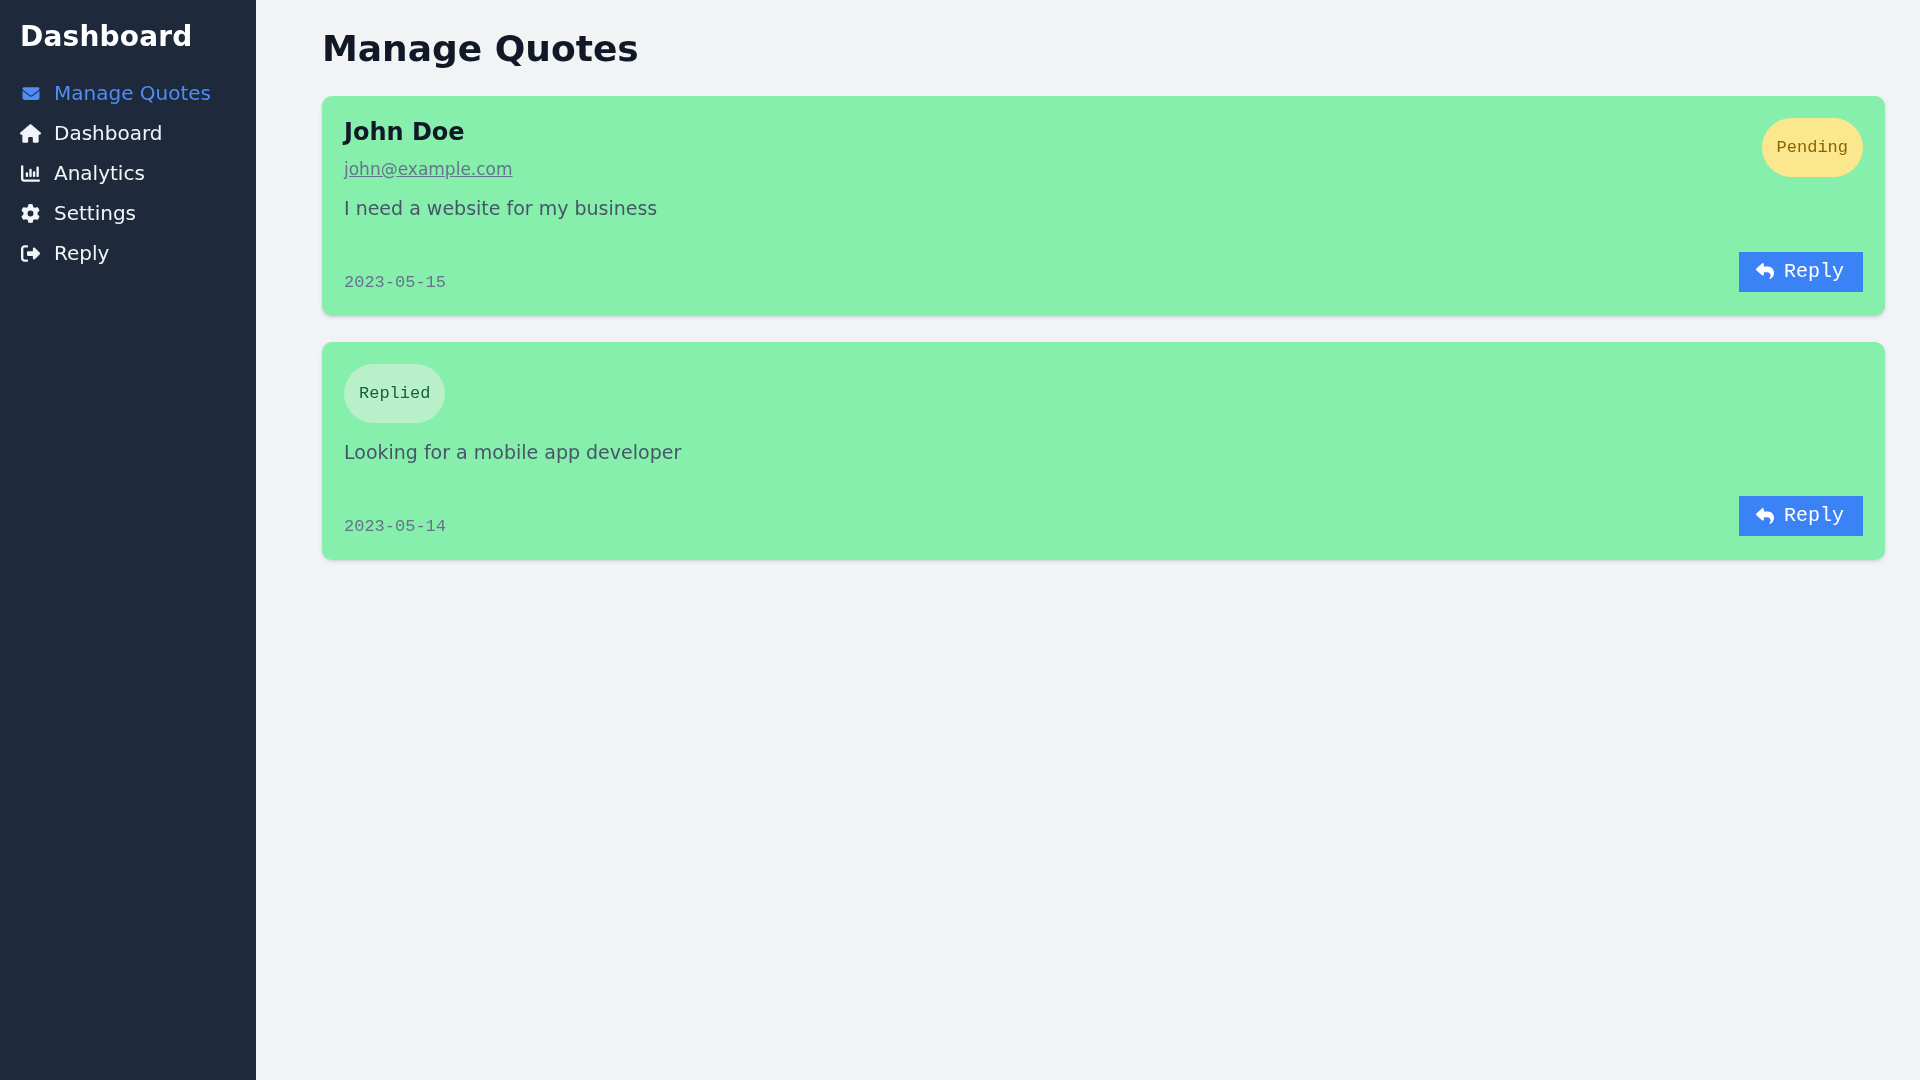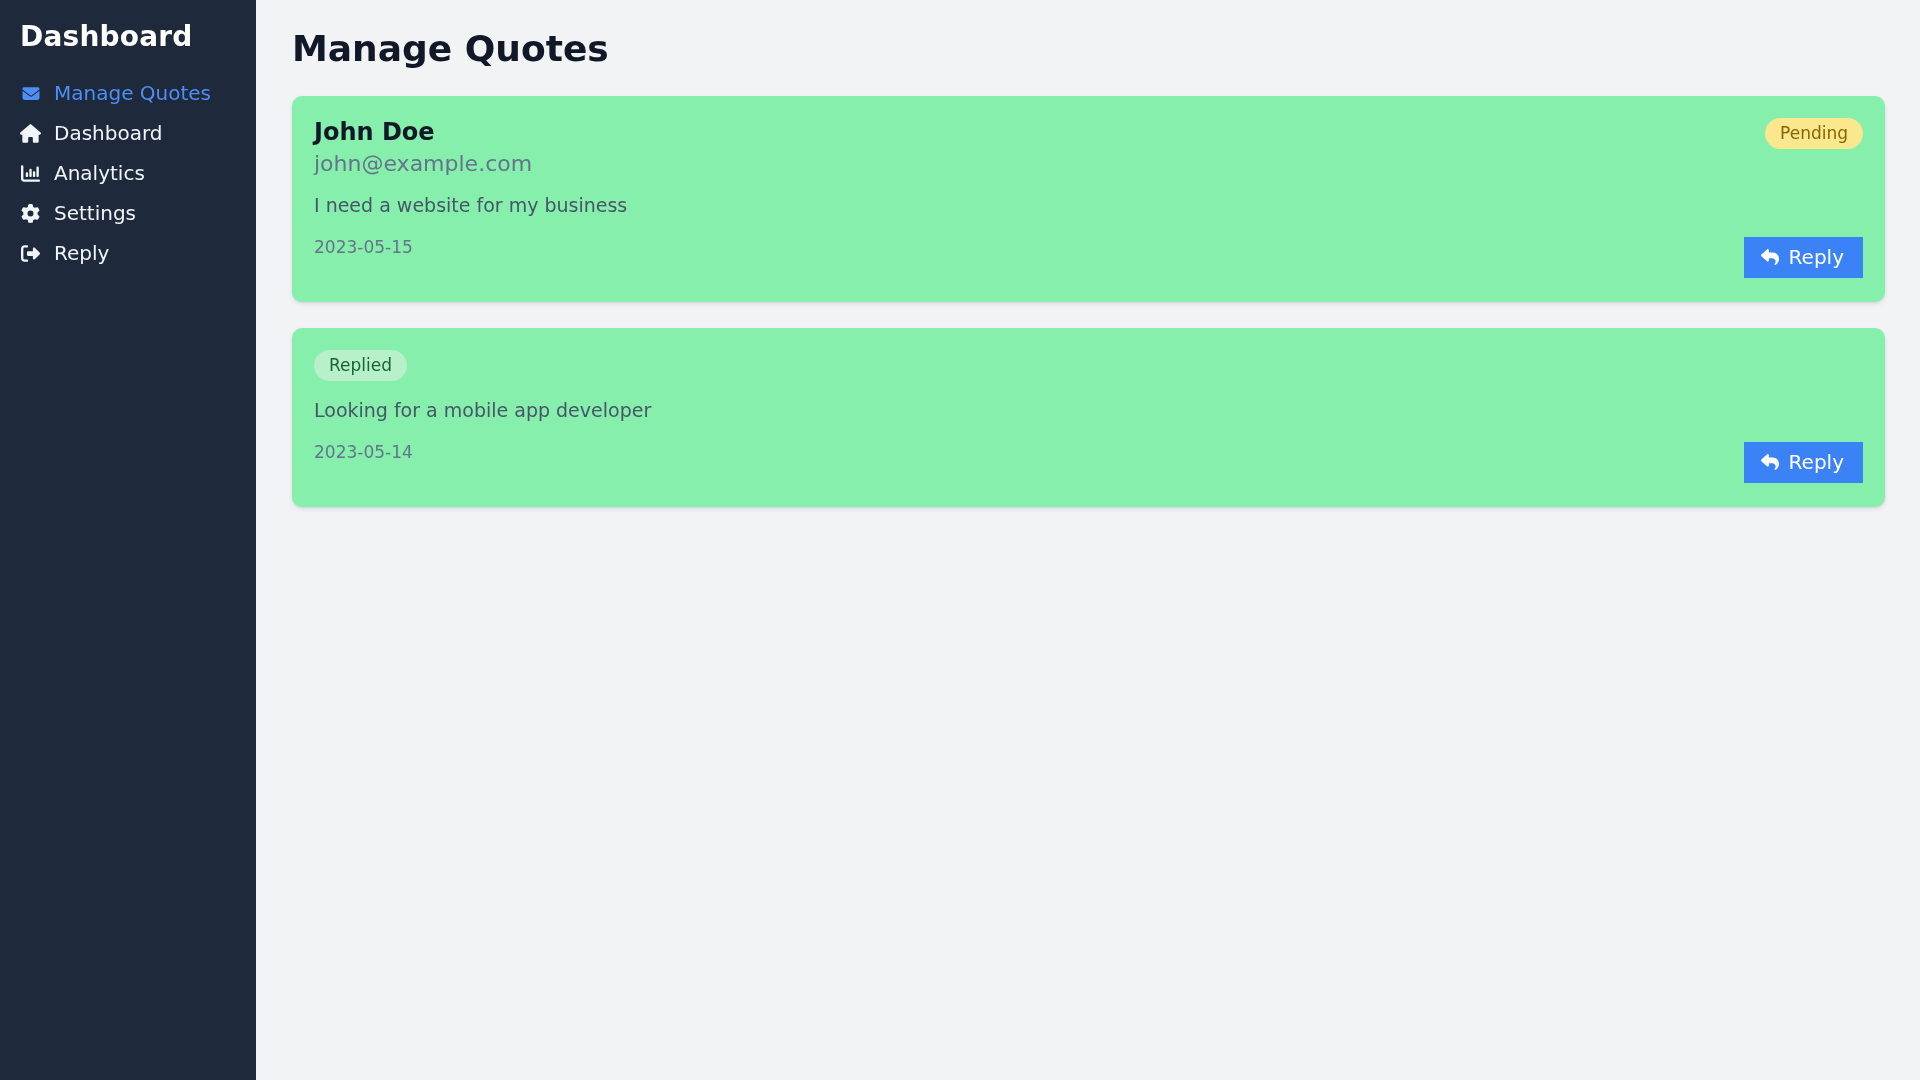--- a/index.html
+++ b/index.html
@@ -9,7 +9,7 @@
     font-family: "DejaVu Sans", "Liberation Sans", sans-serif;
     background: #f1f3f5;
   }
-  .app { display: flex; width: 1920px; height: 1080px; }
+  .app { display: flex; width: 1920px; height: 1080px; gap: 30px; }
 
   
   .sidebar {

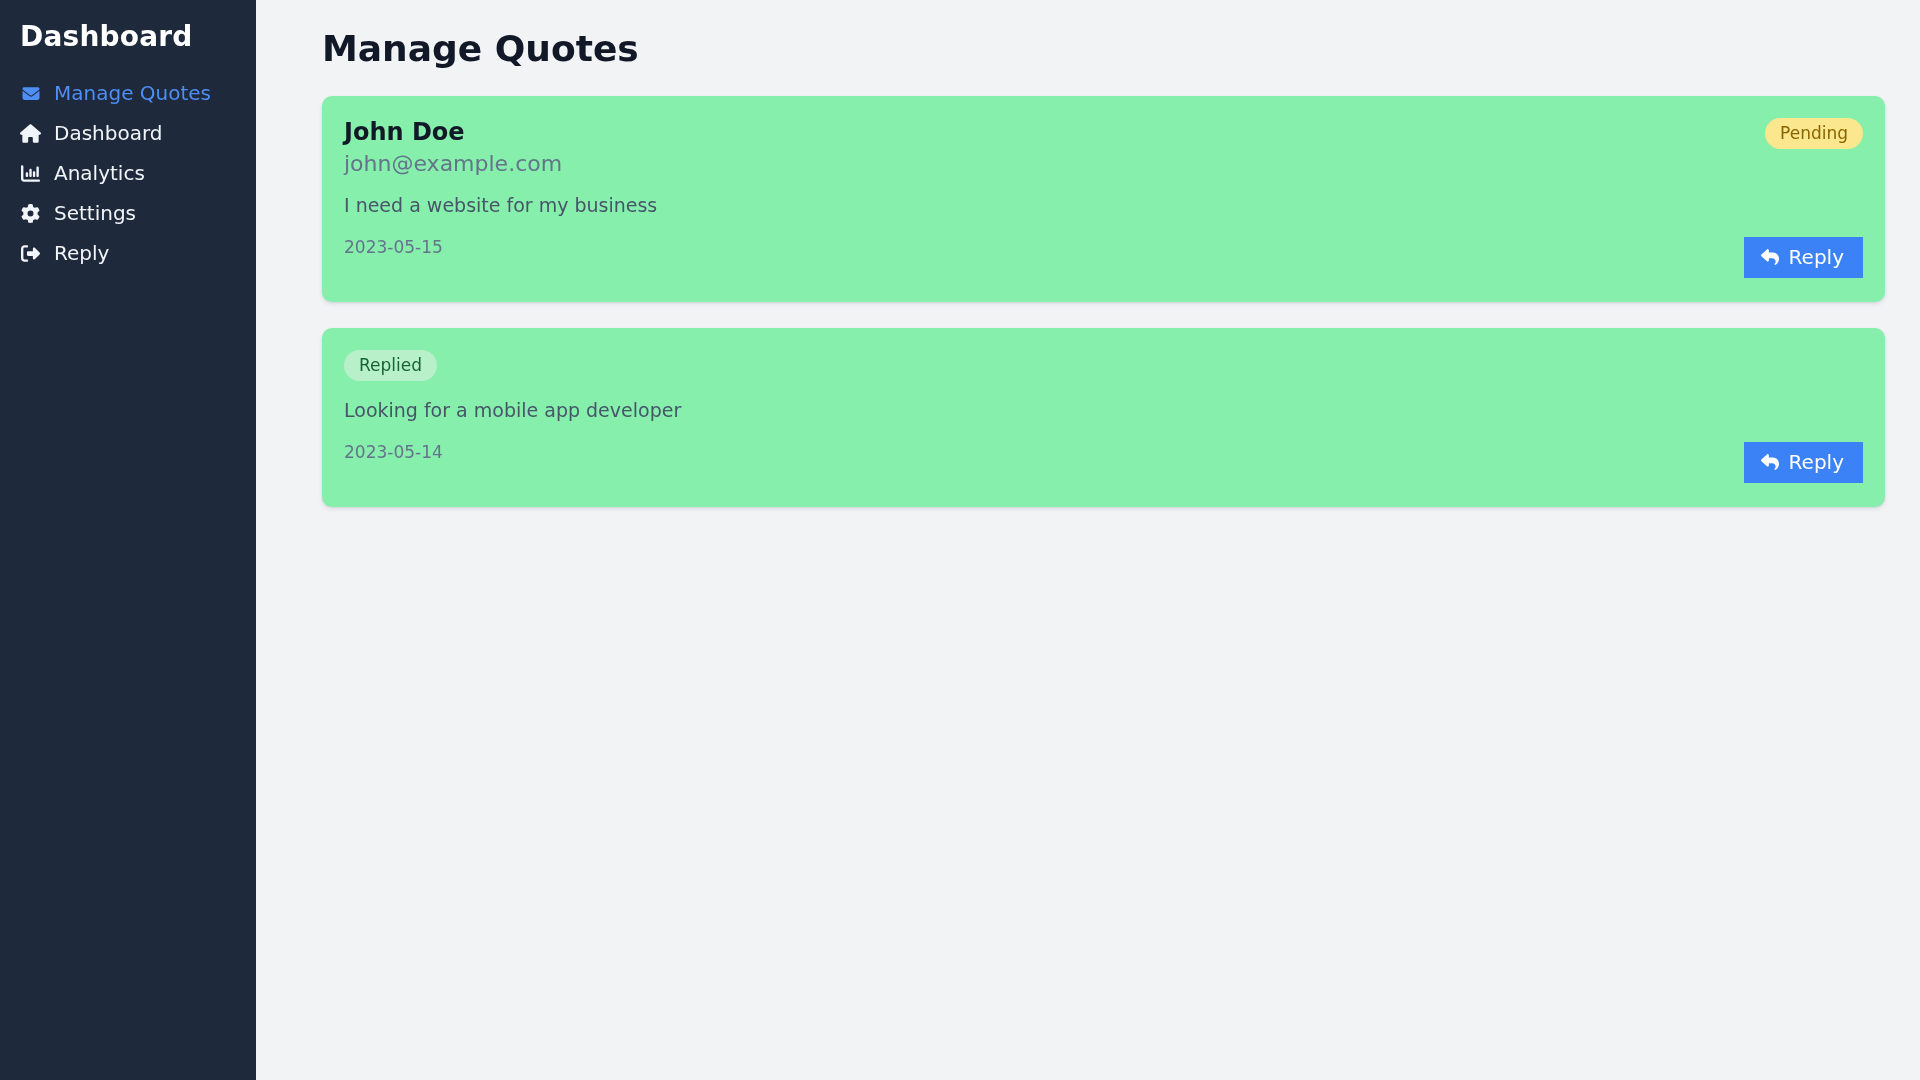--- a/index.html
+++ b/index.html
@@ -83,10 +83,11 @@
   }
   .badge {
     font-size: 17px;
-    padding: 5px 15px;
+    padding: 19px 15px;
     border-radius: 999px;
     line-height: 1.25;
     white-space: nowrap;
+    font-family: Liberation Mono, monospace;
   }
   .badge.pending  { background: #fbe78e; color: #8a6400; }
   .badge.replied  { background: #b8f0c9; color: #166534; }

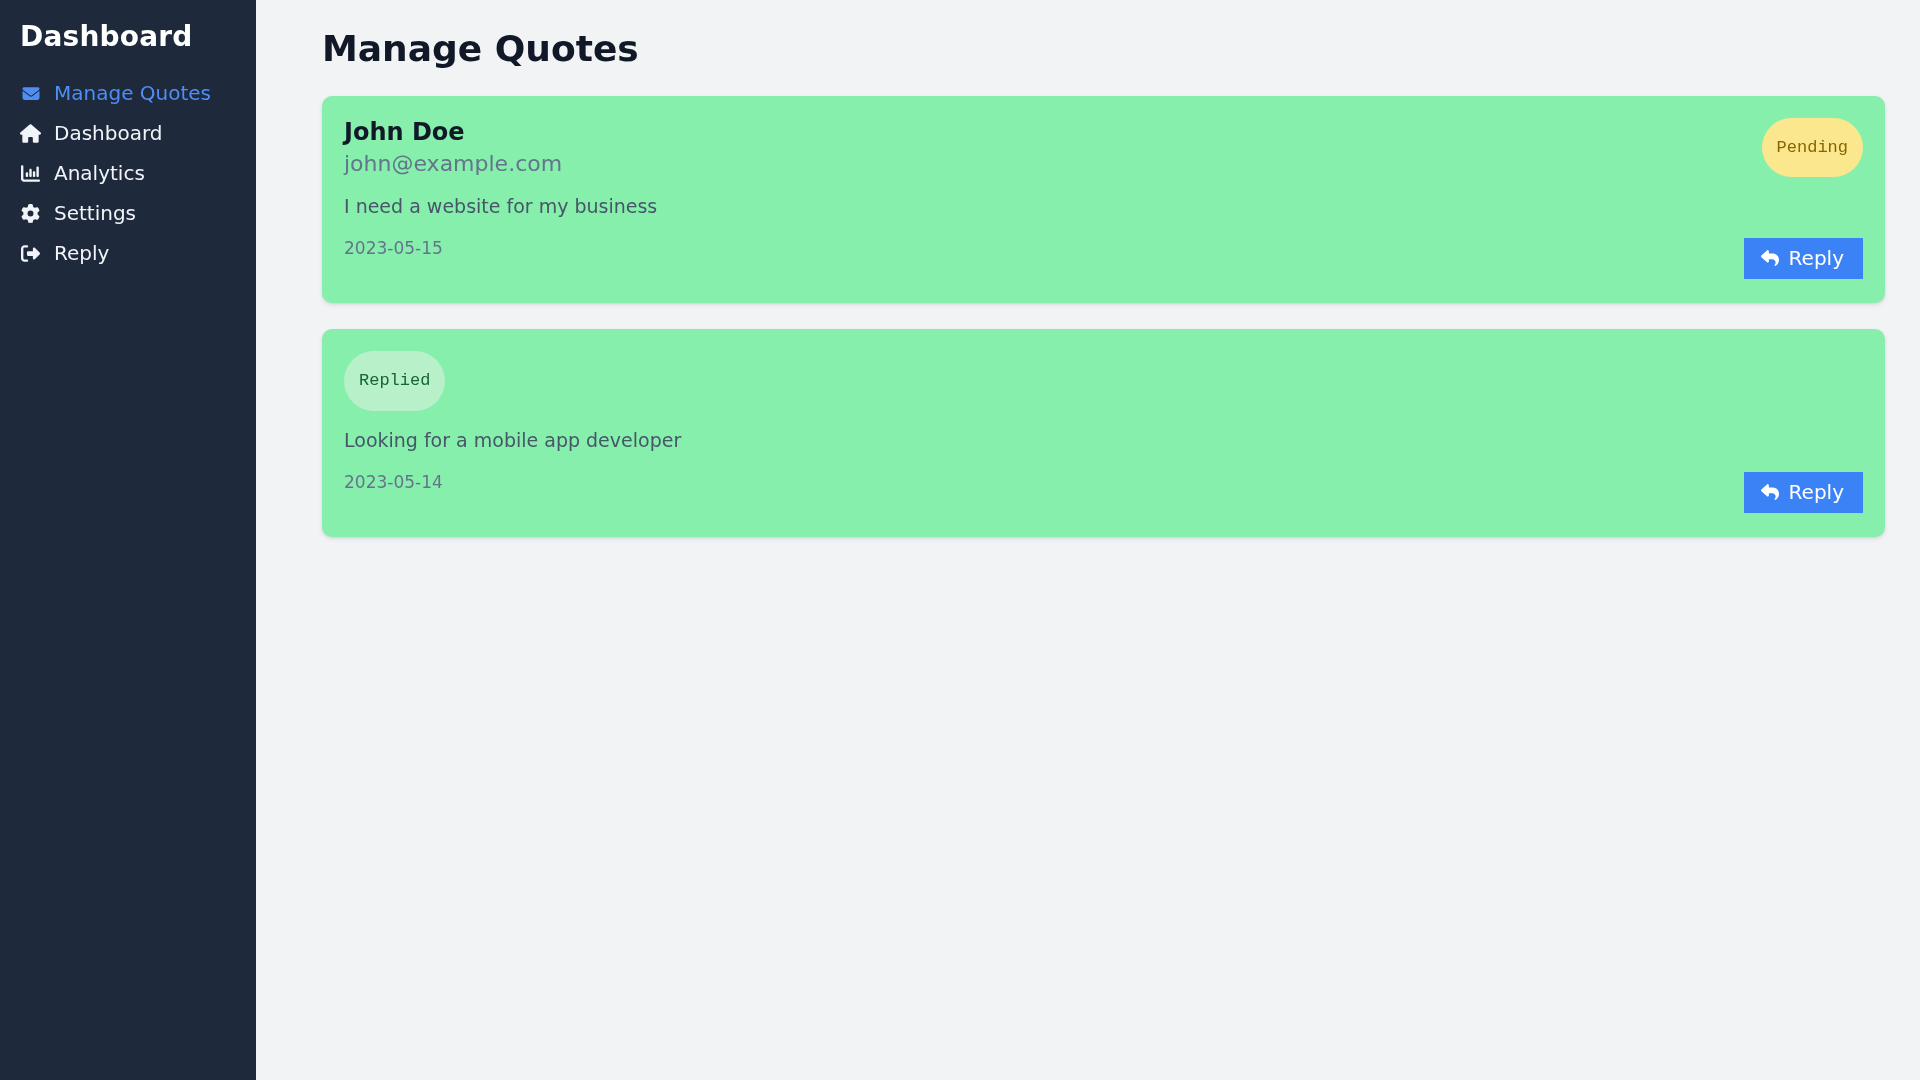--- a/index.html
+++ b/index.html
@@ -77,9 +77,10 @@
     line-height: 1.2;
   }
   .quote-email {
-    font-size: 22px;
+    font-size: 17px;
     color: #64748b;
-    margin-top: 4px;
+    margin-top: 12px;
+    text-decoration: underline;
   }
   .badge {
     font-size: 17px;

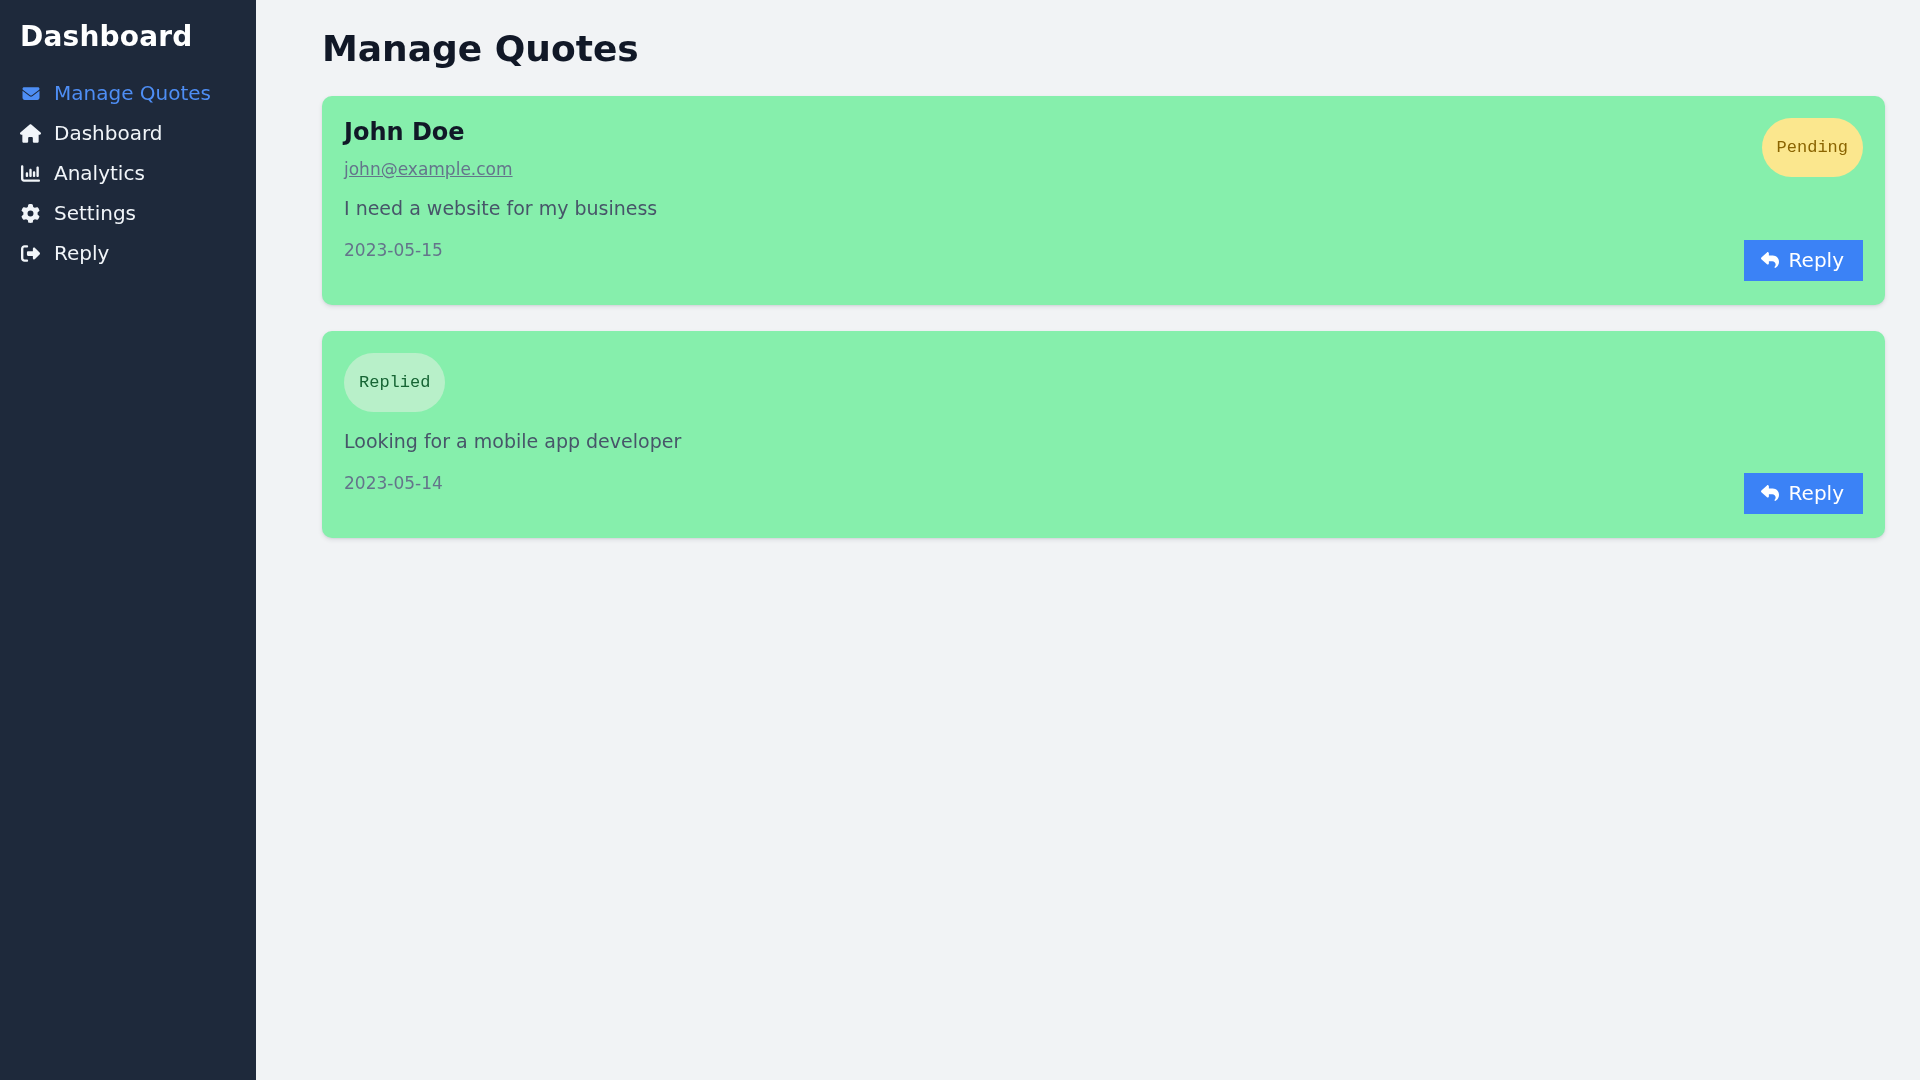--- a/index.html
+++ b/index.html
@@ -100,8 +100,9 @@
   .card-footer {
     display: flex;
     justify-content: space-between;
-    align-items: flex-start;
-    margin-top: 21px;
+    align-items: flex-end;
+    margin-top: 33px;
+    font-family: Liberation Mono, monospace;
   }
   .quote-date {
     font-size: 17px;

